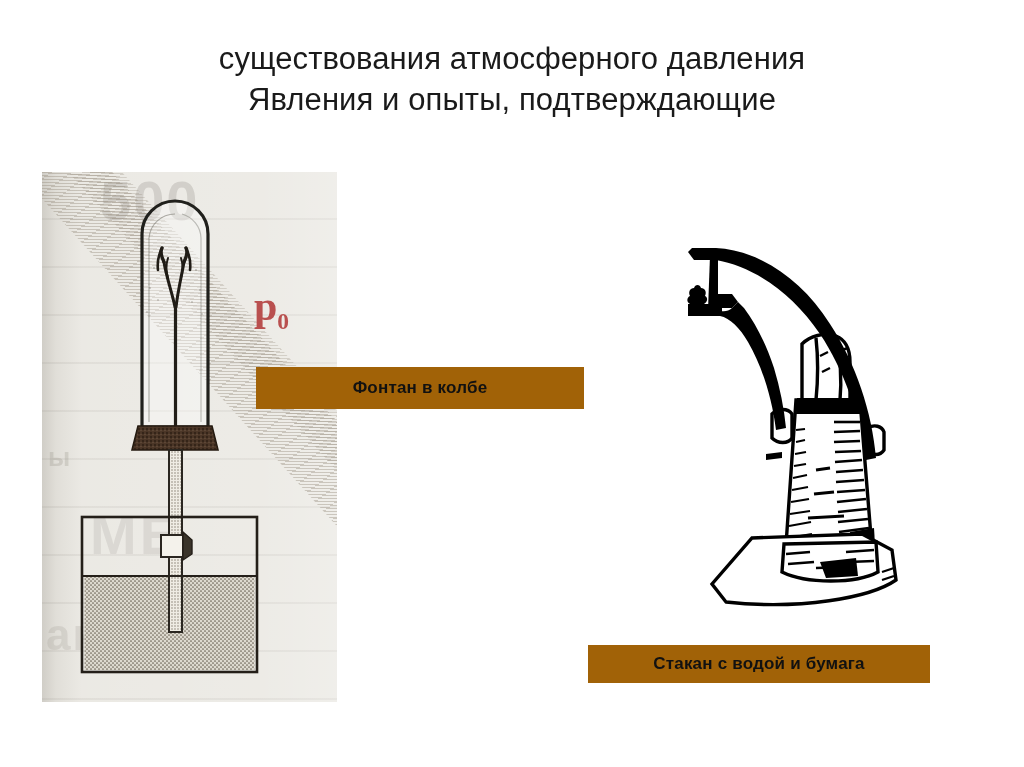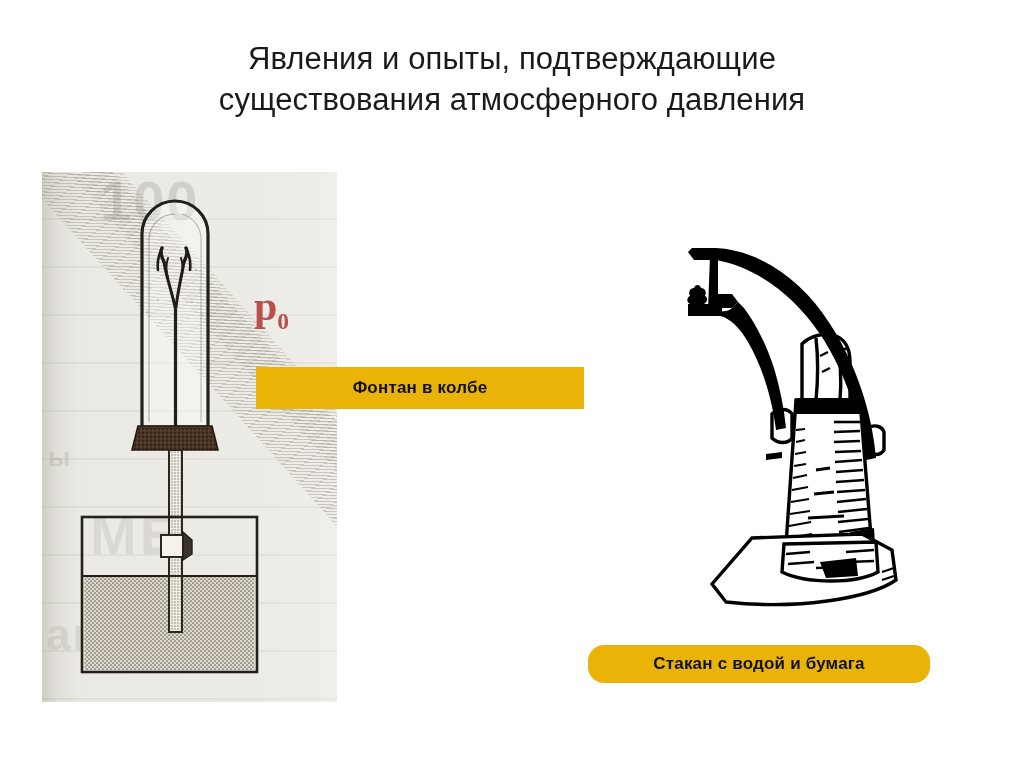--- a/index.html
+++ b/index.html
@@ -174,8 +174,8 @@
 <div class="slide">
 
   <div class="title">
+    <span class="title-line">существования атмосферного давления</span>
     <span class="title-line">Явления и опыты, подтверждающие</span>
-    <span class="title-line">существования атмосферного давления</span>
   </div>
 
   <div class="scan">

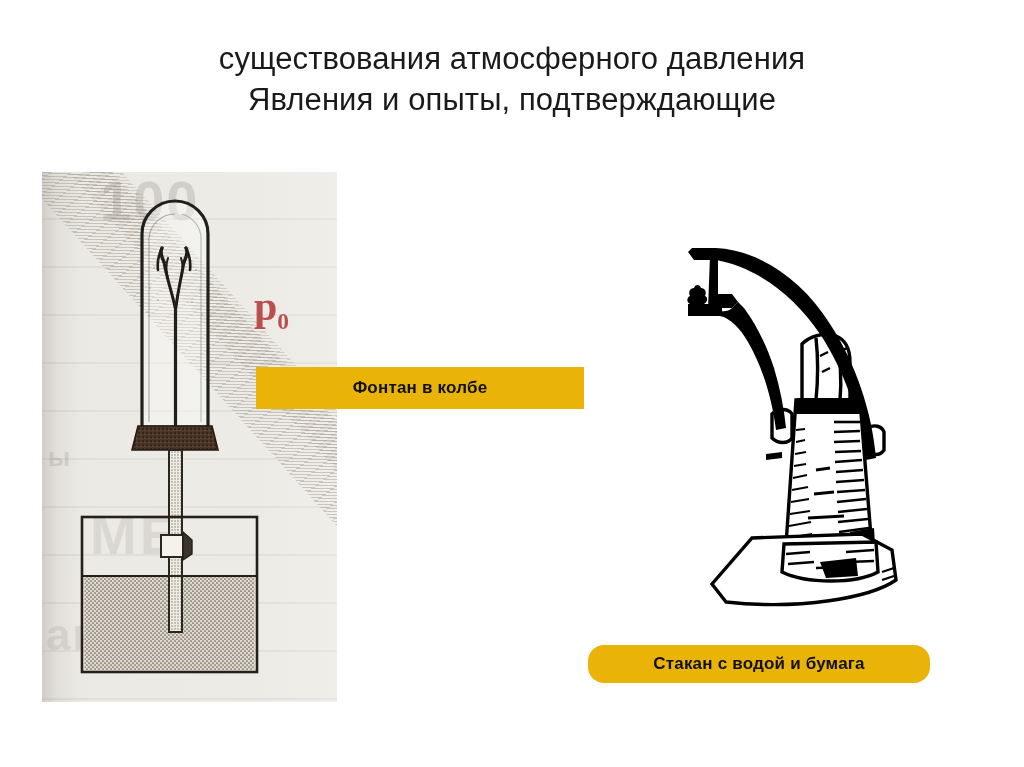--- a/index.html
+++ b/index.html
@@ -182,7 +182,7 @@
     <div class="scan-lines"></div>
     <div class="scan-vignette"></div>
 
-    <div class="scan-ghost-300">100</div>
+    <div class="scan-ghost-300">500</div>
     <div class="scan-ghost-left">ы</div>
     <div class="scan-ghost-mid">МЕ</div>
     <div class="scan-ghost-bottom">ание</div>

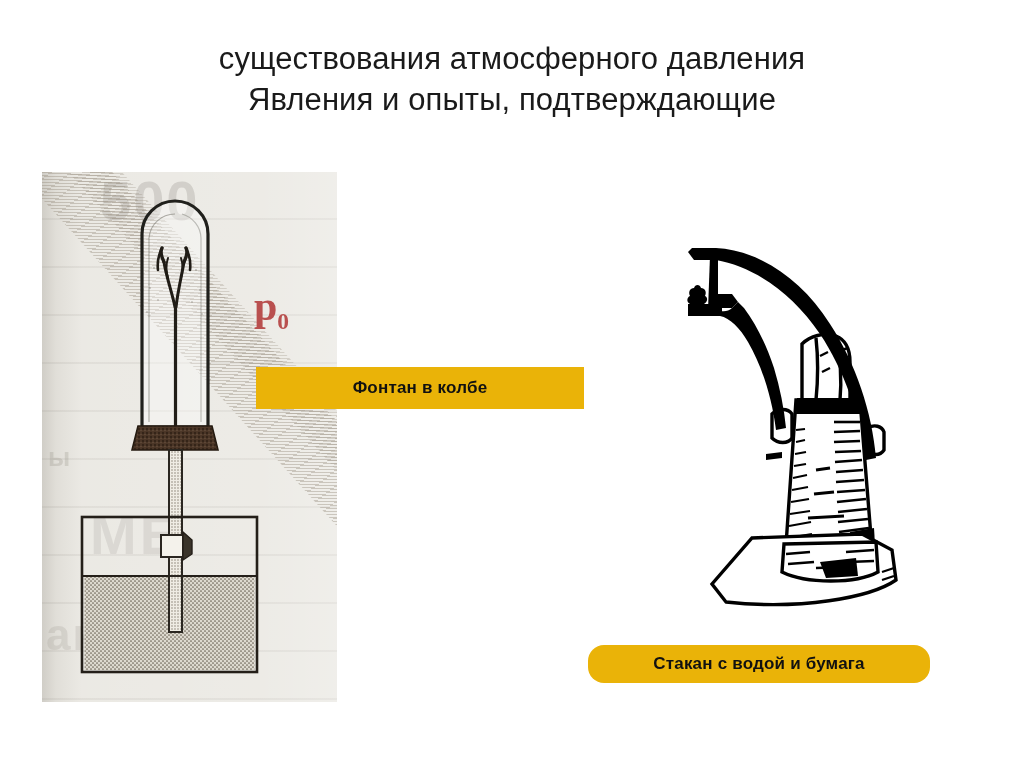--- a/index.html
+++ b/index.html
@@ -144,7 +144,7 @@
   
   .banner {
     position: absolute;
-    background: #eab308;
+    background: #a16207;
     color: #111111;
     display: flex;
     align-items: center;

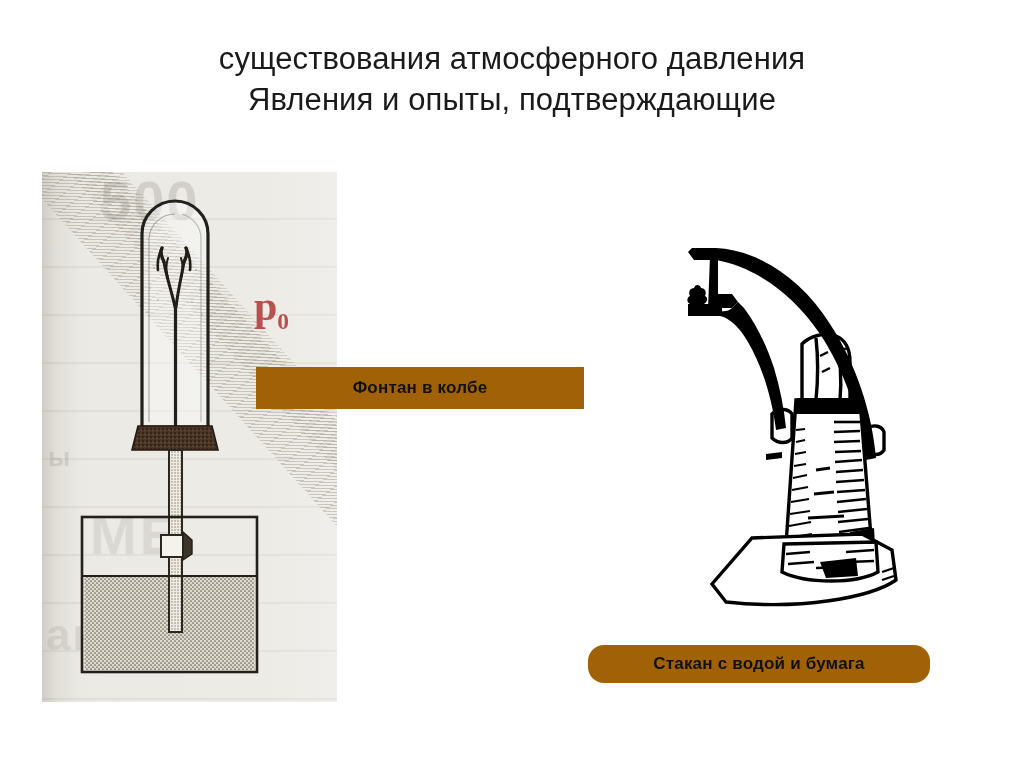--- a/index.html
+++ b/index.html
@@ -165,7 +165,6 @@
     top: 645px;
     width: 342px;
     height: 38px;
-    border-radius: 16px;
   }
 </style>
 </head>

